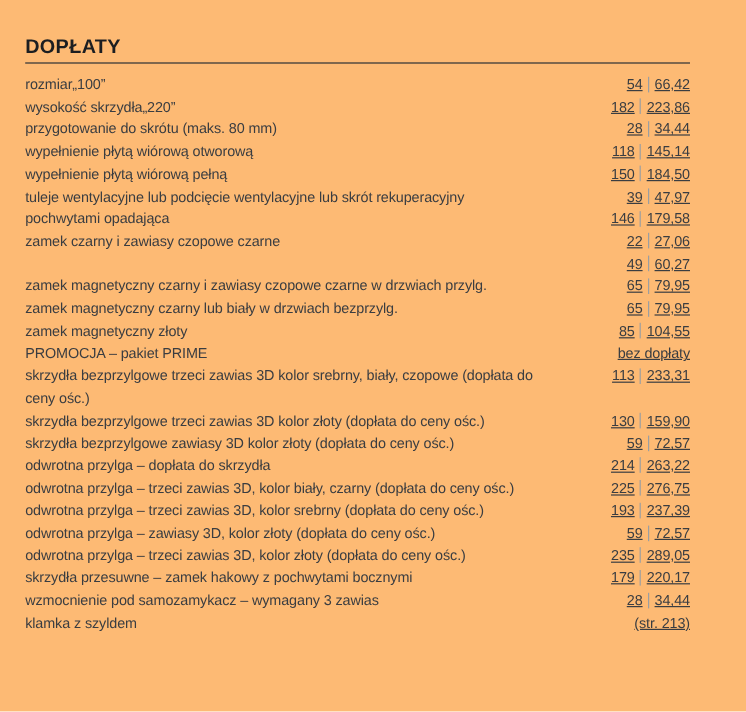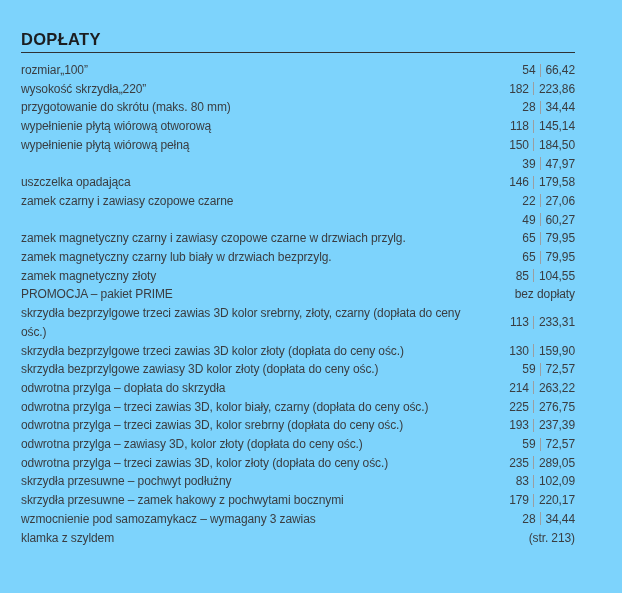--- a/index.html
+++ b/index.html
@@ -12,7 +12,7 @@
     box-sizing: border-box;
     width: 622px;
     height: 593px;
-    background: #7dd3fc;
+    background: #fdba74;
     font-family: "Liberation Sans", sans-serif;
     padding: 30px 47px 0 21px;
     overflow: hidden;

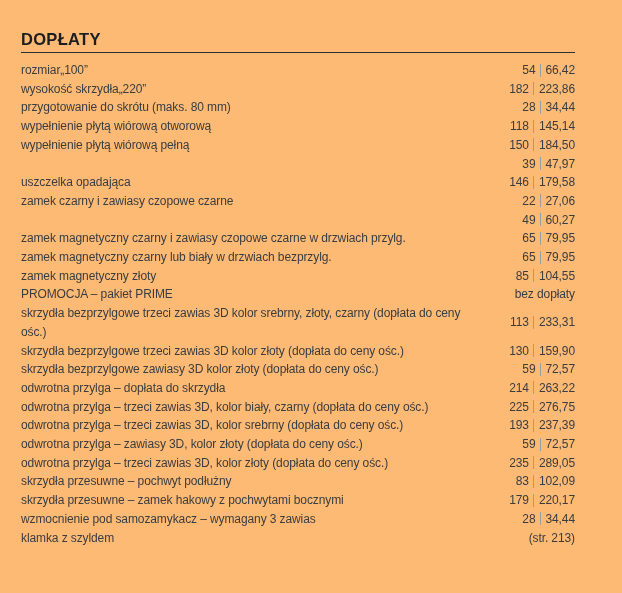--- a/index.html
+++ b/index.html
@@ -37,7 +37,7 @@
   }
   .row {
     display: flex;
-    align-items: center;
+    align-items: flex-start;
     line-height: 18.7px;
   }
   .desc {

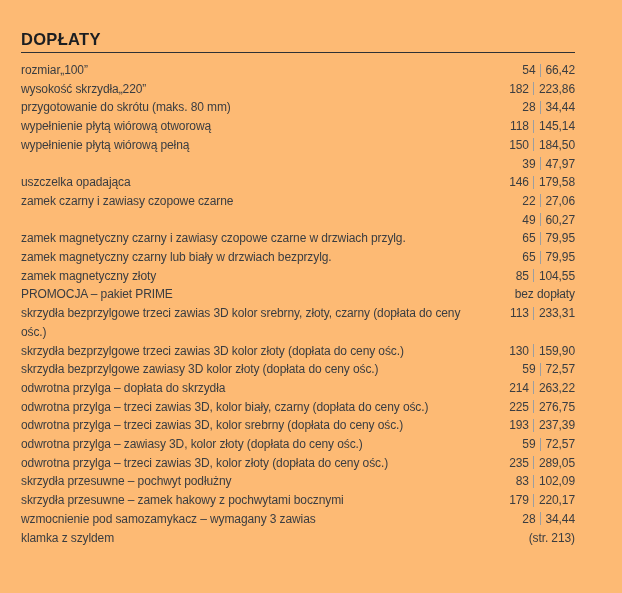--- a/index.html
+++ b/index.html
@@ -52,6 +52,7 @@
     padding-left: 8px;
     white-space: nowrap;
     text-align: right;
+    text-decoration: underline;
   }
   .sep {
     display: inline-block;

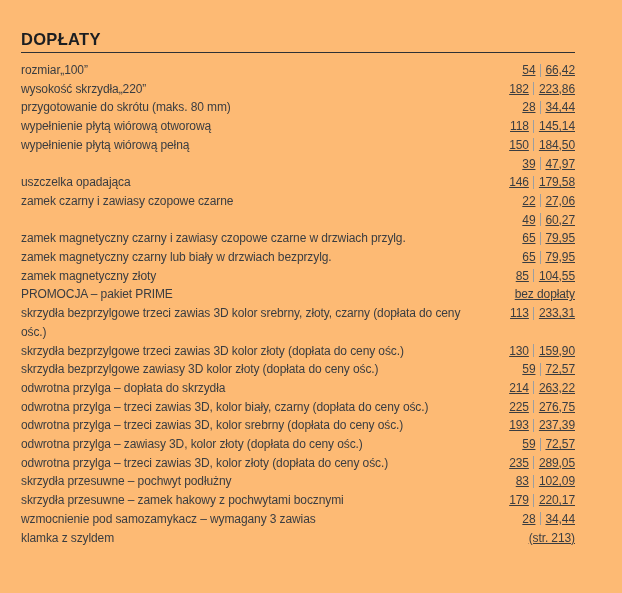--- a/index.html
+++ b/index.html
@@ -91,6 +91,7 @@
         <span class="price"><span>150</span><span class="sep"></span><span>184,50</span></span>
       </div>
       <div class="row">
+        <span class="desc">tuleje wentylacyjne lub podcięcie wentylacyjne lub skrót rekuperacyjny</span>
         <span class="price"><span>39</span><span class="sep"></span><span>47,97</span></span>
       </div>
       <div class="row">

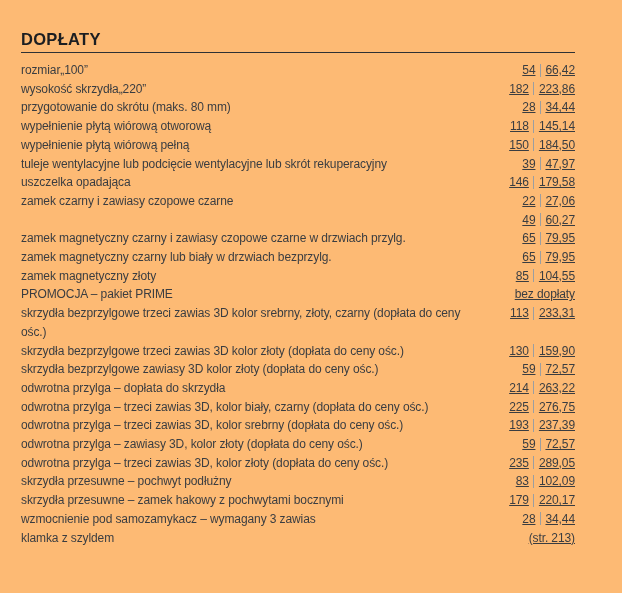--- a/index.html
+++ b/index.html
@@ -95,7 +95,7 @@
         <span class="price"><span>39</span><span class="sep"></span><span>47,97</span></span>
       </div>
       <div class="row">
-        <span class="desc">uszczelka opadająca</span>
+        <span class="desc">pochwytami opadająca</span>
         <span class="price"><span>146</span><span class="sep"></span><span>179,58</span></span>
       </div>
       <div class="row">

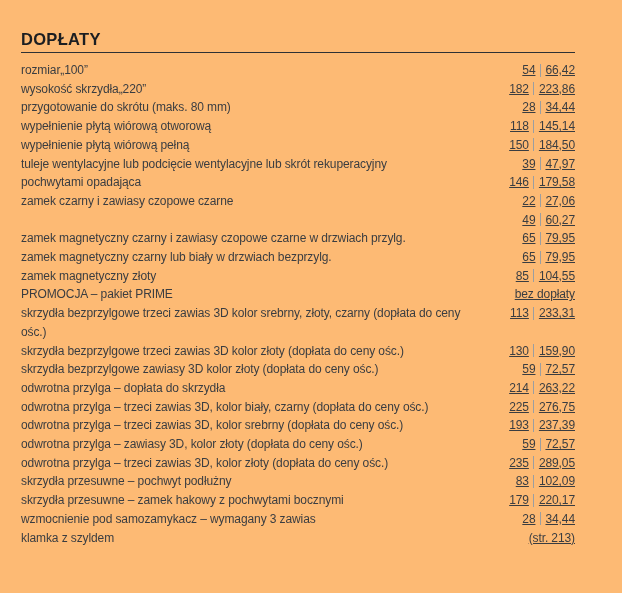--- a/index.html
+++ b/index.html
@@ -122,7 +122,7 @@
         <span class="price"><span>bez dopłaty</span></span>
       </div>
       <div class="row">
-        <span class="desc">skrzydła bezprzylgowe trzeci zawias 3D kolor srebrny, złoty, czarny (dopłata do ceny ośc.)</span>
+        <span class="desc">skrzydła bezprzylgowe trzeci zawias 3D kolor srebrny, biały, czopowe (dopłata do ceny ośc.)</span>
         <span class="price"><span>113</span><span class="sep"></span><span>233,31</span></span>
       </div>
       <div class="row">

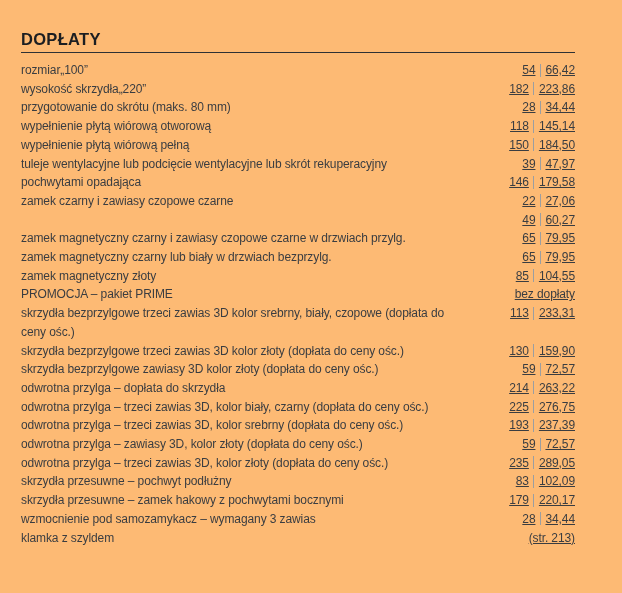--- a/index.html
+++ b/index.html
@@ -154,10 +154,6 @@
         <span class="price"><span>235</span><span class="sep"></span><span>289,05</span></span>
       </div>
       <div class="row">
-        <span class="desc">skrzydła przesuwne – pochwyt podłużny</span>
-        <span class="price"><span>83</span><span class="sep"></span><span>102,09</span></span>
-      </div>
-      <div class="row">
         <span class="desc">skrzydła przesuwne – zamek hakowy z pochwytami bocznymi</span>
         <span class="price"><span>179</span><span class="sep"></span><span>220,17</span></span>
       </div>

